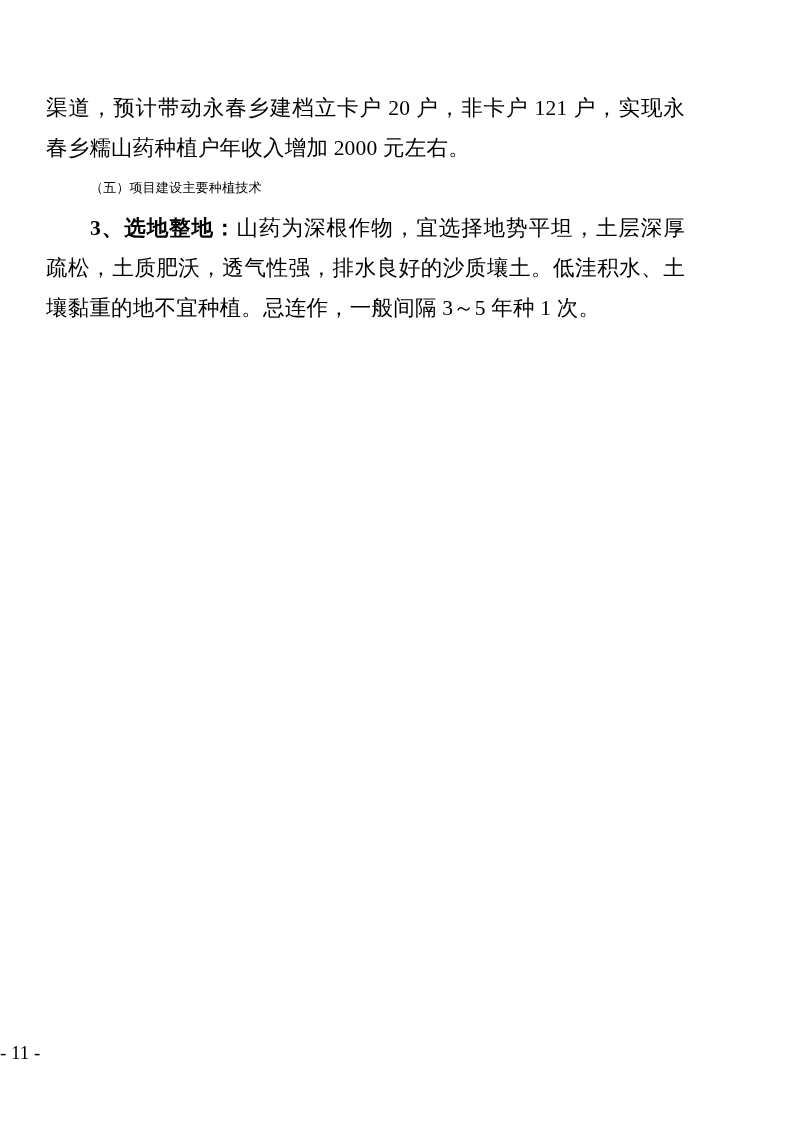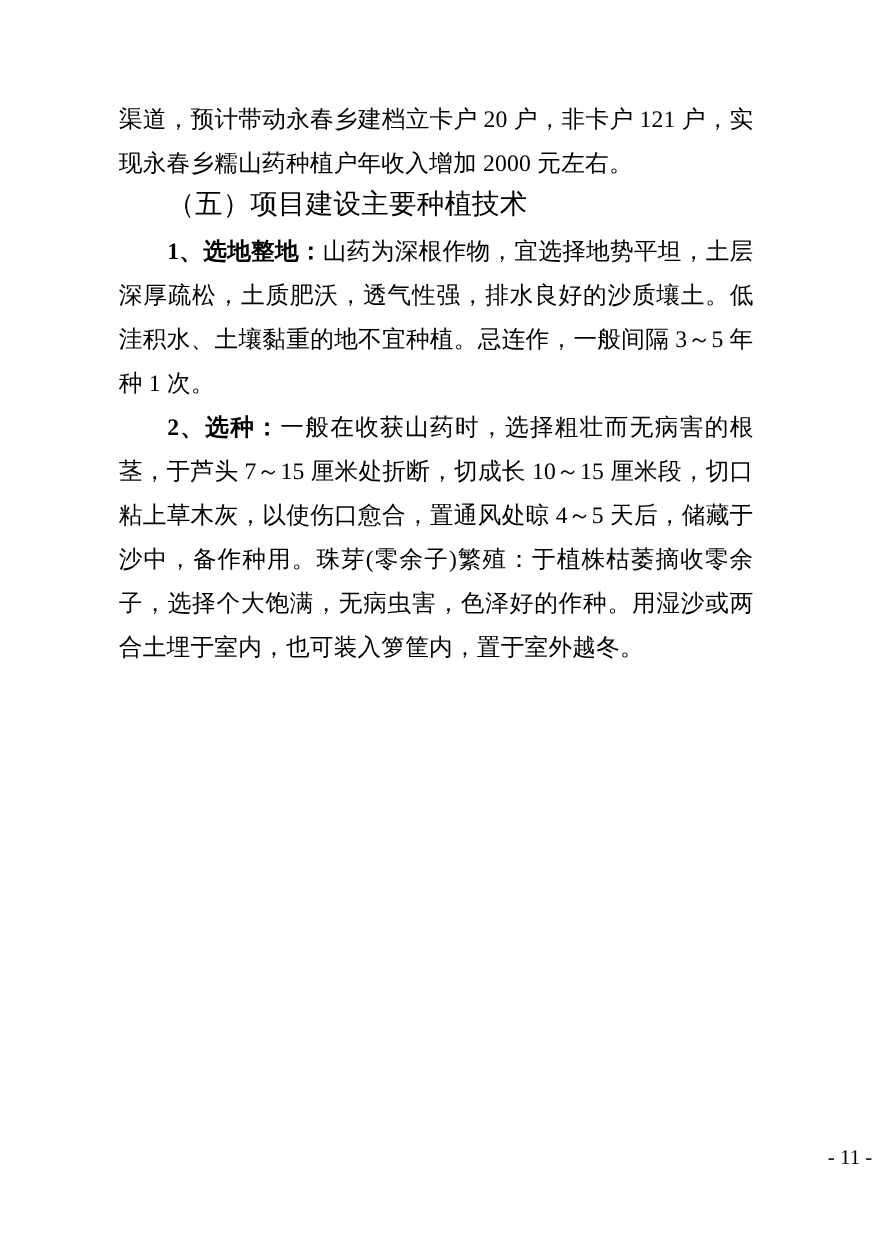--- a/index.html
+++ b/index.html
@@ -20,7 +20,7 @@
     width: 793px;
     height: 1122px;
     box-sizing: border-box;
-    padding: 88px 108px 40px 108px;
+    padding: 88px 108px 40px 46px;
   }
   .content {
     width: 100%;

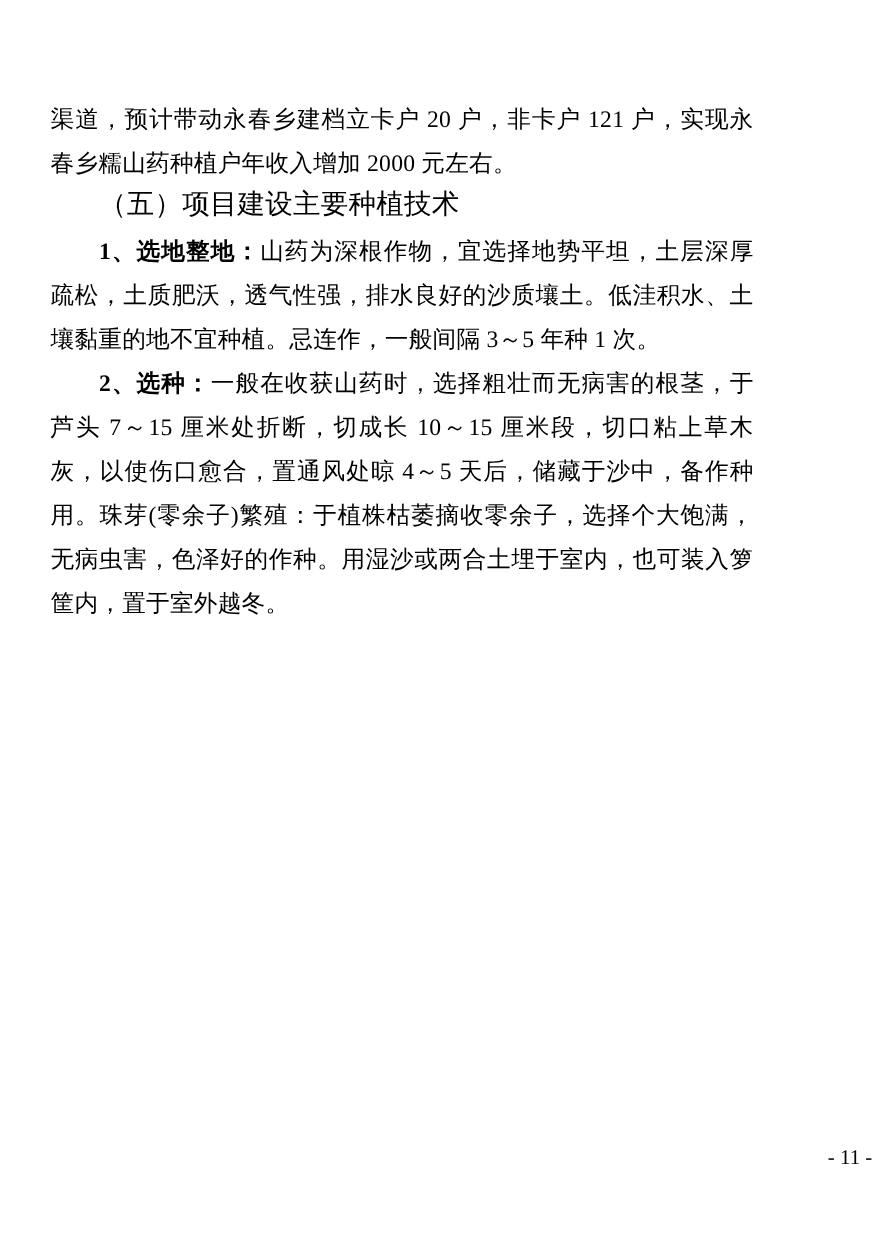--- a/index.html
+++ b/index.html
@@ -40,8 +40,8 @@
     text-indent: 0;
   }
   .kai {
-    font-family: Liberation Mono, monospace;
-    font-size: 25px;
+    font-family: Liberation Sans, sans-serif;
+    font-size: 13px;
   }
   .num-label {
     font-weight: bold;

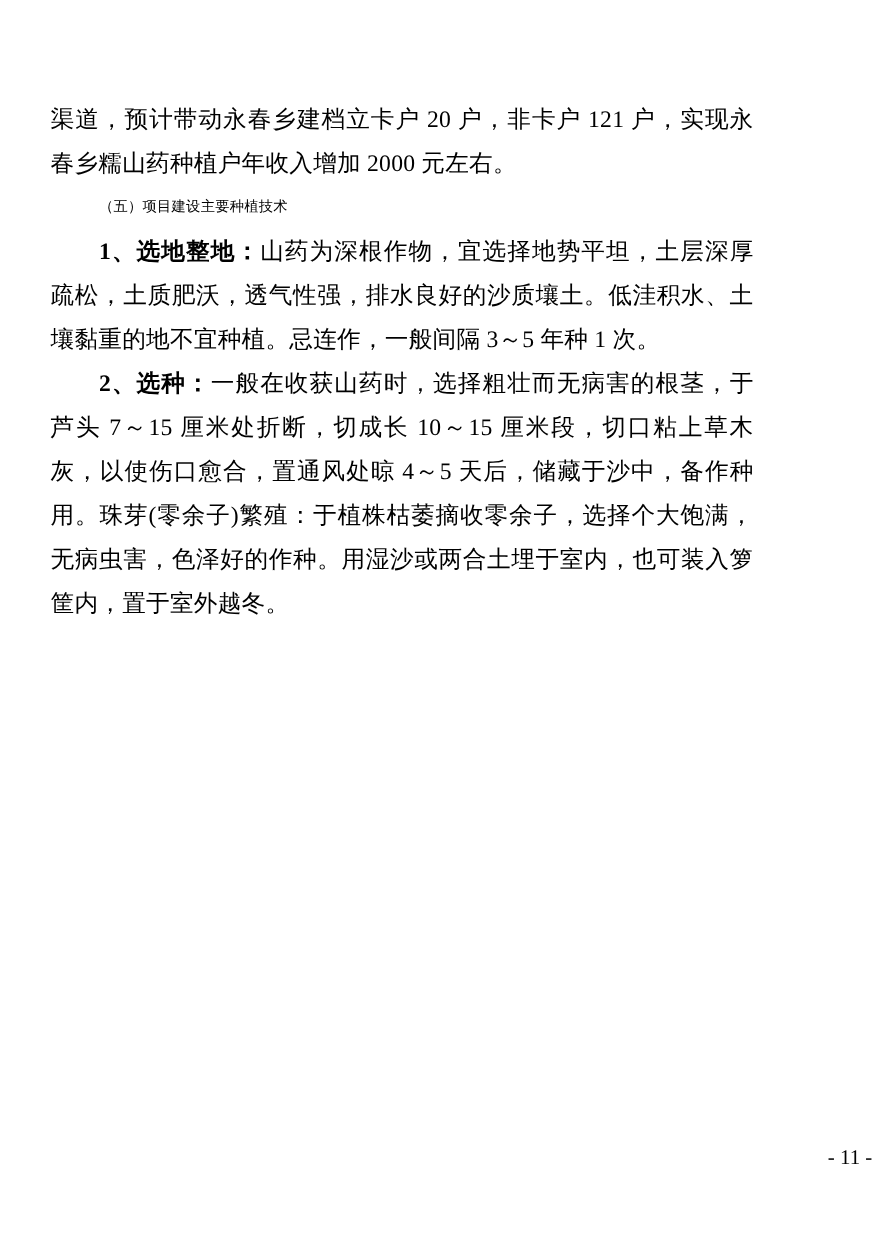--- a/index.html
+++ b/index.html
@@ -66,7 +66,7 @@
 
     <p class="indent2 kai">（五）项目建设主要种植技术</p>
 
-    <p class="indent2"><span class="num-label">1、选地整地：</span><span>山药为深根作物，宜选择地势平坦，土层深厚疏松，土质肥沃，透气性强，排水良好的沙质壤土。低洼积水、土壤黏重的地不宜种植。忌连作，一般间隔 3～5 年种 1 次。</span></p>
+    <p class="indent2"><span class="num-label">3、选地整地：</span><span>山药为深根作物，宜选择地势平坦，土层深厚疏松，土质肥沃，透气性强，排水良好的沙质壤土。低洼积水、土壤黏重的地不宜种植。忌连作，一般间隔 3～5 年种 1 次。</span></p>
 
 
     <p class="indent2"><span class="num-label">2、选种：</span><span>一般在收获山药时，选择粗壮而无病害的根茎，于芦头 7～15 厘米处折断，切成长 10～15 厘米段，切口粘上草木灰，以使伤口愈合，置通风处晾 4～5 天后，储藏于沙中，备作种用。珠芽(零余子)繁殖：于植株枯萎摘收零余子，选择个大饱满，无病虫害，色泽好的作种。用湿沙或两合土埋于室内，也可装入箩筐内，置于室外越冬。</span></p>

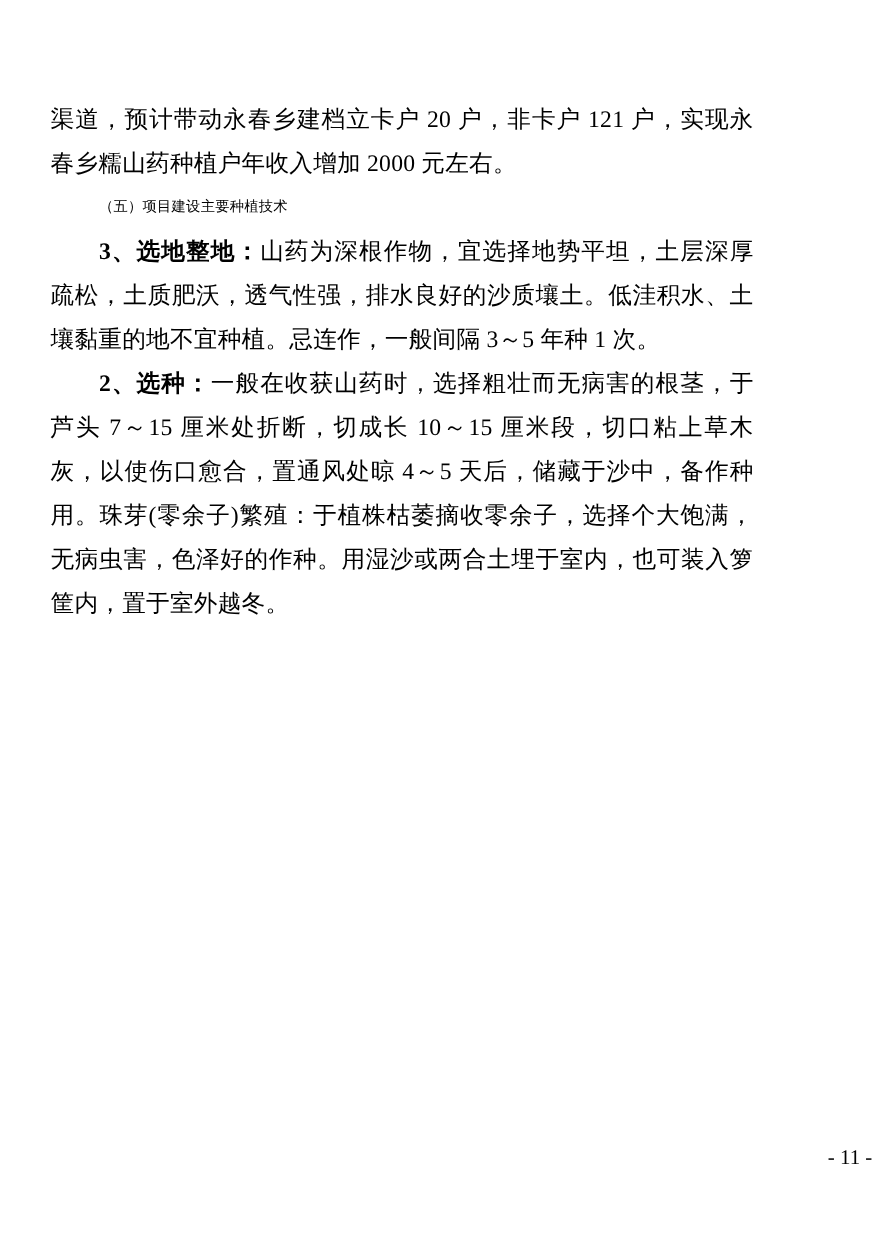--- a/index.html
+++ b/index.html
@@ -69,7 +69,6 @@
     <p class="indent2"><span class="num-label">3、选地整地：</span><span>山药为深根作物，宜选择地势平坦，土层深厚疏松，土质肥沃，透气性强，排水良好的沙质壤土。低洼积水、土壤黏重的地不宜种植。忌连作，一般间隔 3～5 年种 1 次。</span></p>
 
 
-    <p class="indent2"><span class="num-label">2、选种：</span><span>一般在收获山药时，选择粗壮而无病害的根茎，于芦头 7～15 厘米处折断，切成长 10～15 厘米段，切口粘上草木灰，以使伤口愈合，置通风处晾 4～5 天后，储藏于沙中，备作种用。珠芽(零余子)繁殖：于植株枯萎摘收零余子，选择个大饱满，无病虫害，色泽好的作种。用湿沙或两合土埋于室内，也可装入箩筐内，置于室外越冬。</span></p>
 
 
   </div>

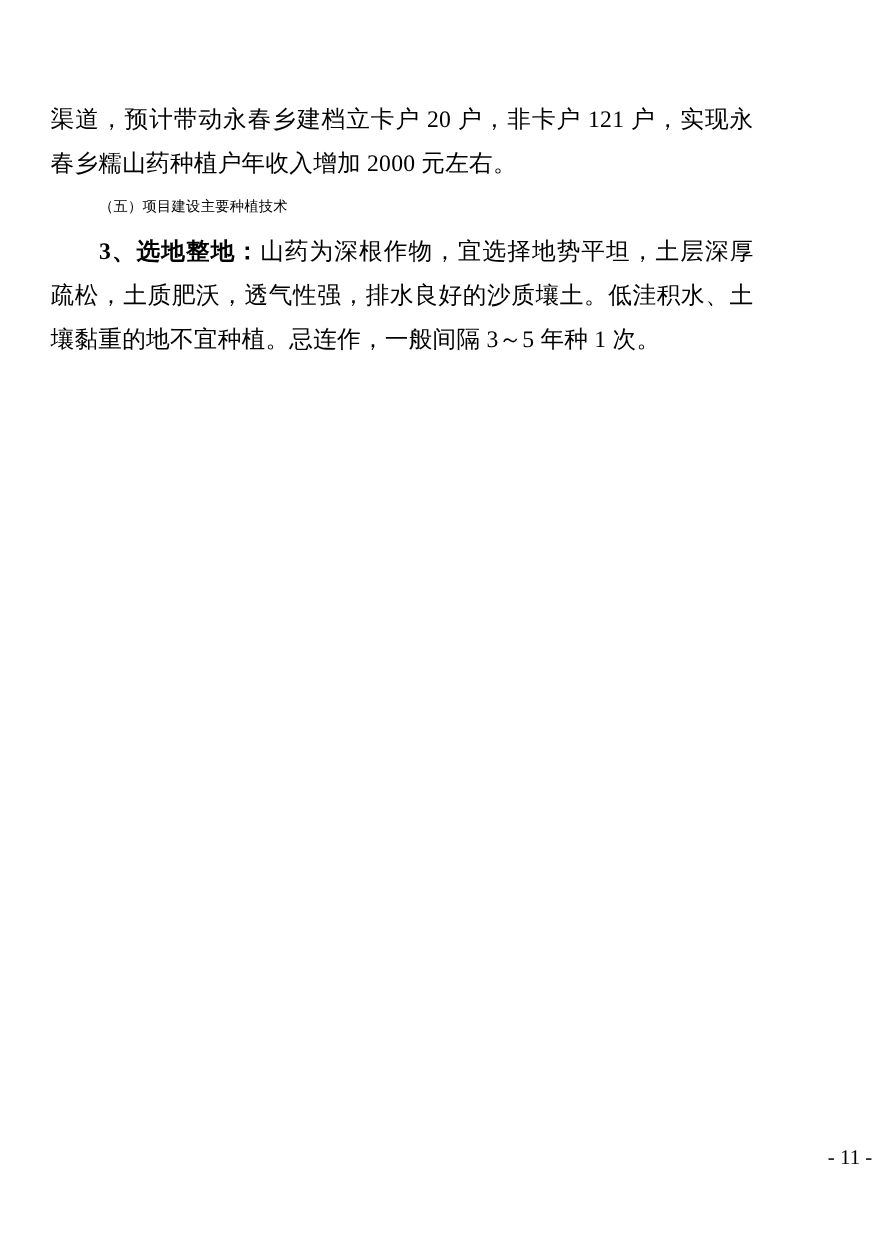--- a/index.html
+++ b/index.html
@@ -51,7 +51,7 @@
     left: 0;
     right: 0;
     bottom: 58px;
-    text-align: right;
+    text-align: left;
     font-size: 19px;
     font-family: "Liberation Serif", "DejaVu Serif", serif;
   }

